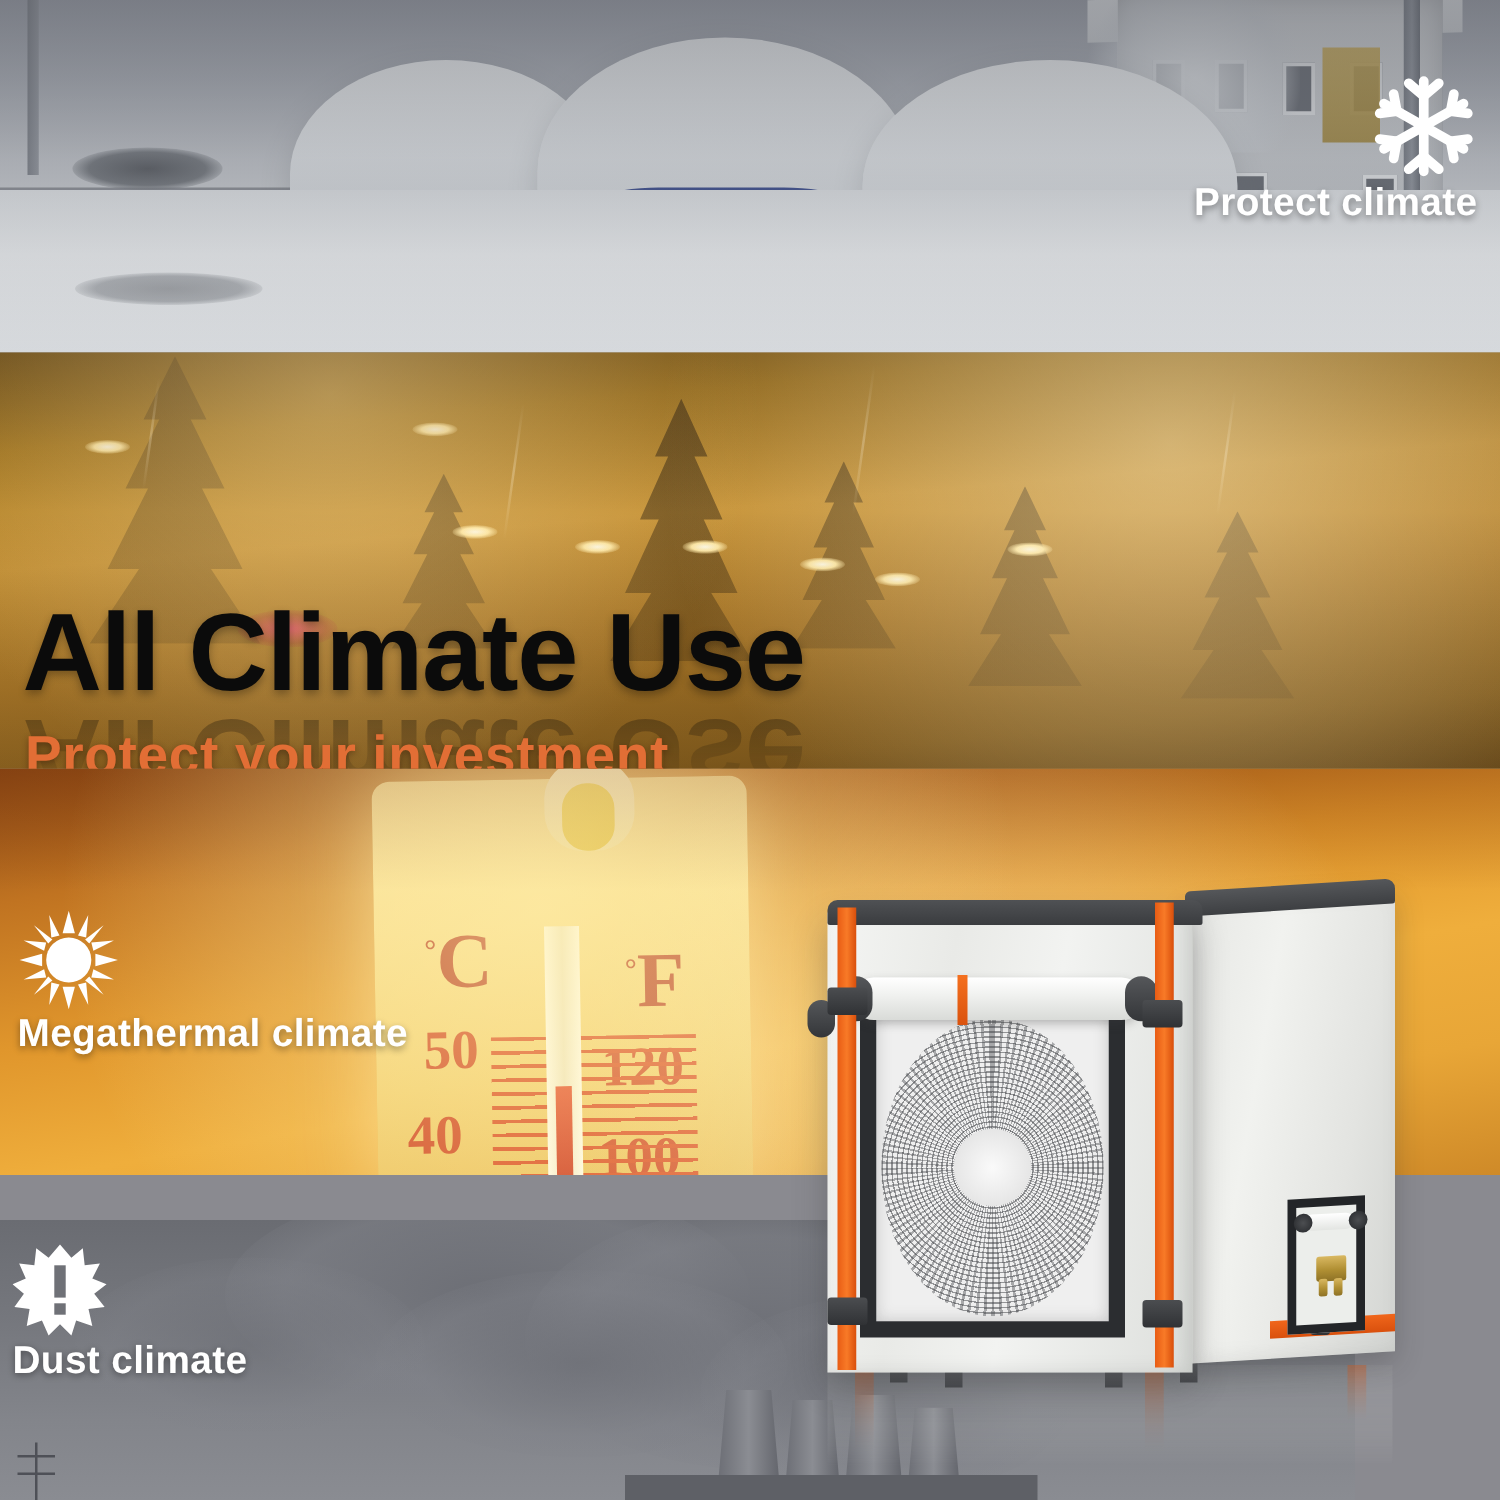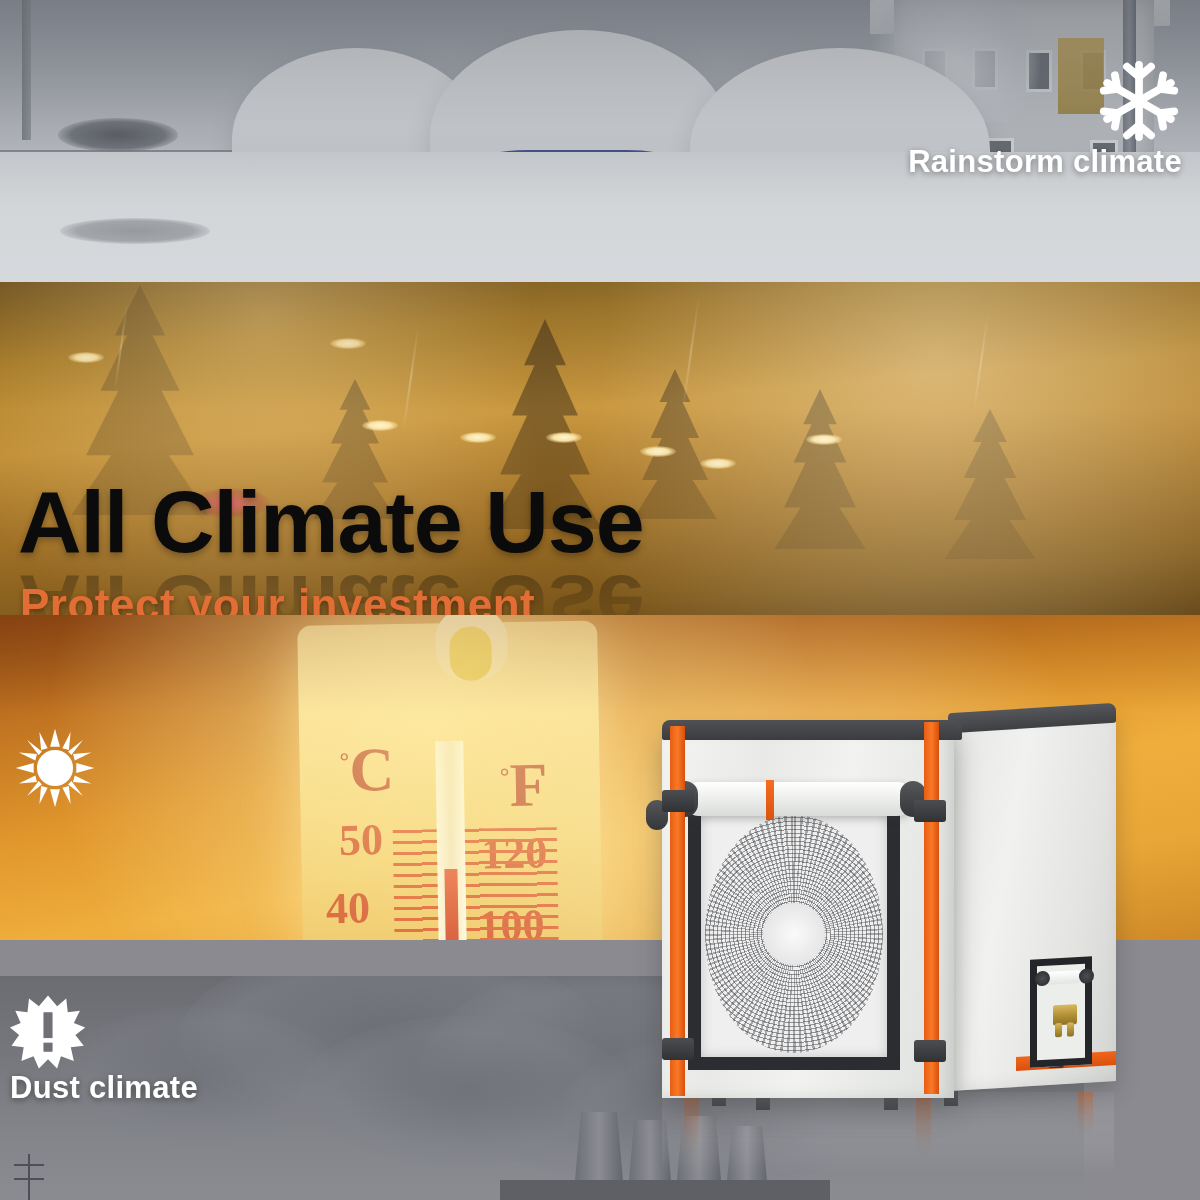--- a/index.html
+++ b/index.html
@@ -391,7 +391,7 @@
         </g>
         <circle cx="50" cy="50" r="8" fill="#ffffff"></circle>
       </svg>
-      <div class="label-text">Rainstorm climate</div>
+      <div class="label-text">Protect climate</div>
     </div>
   </div>
 

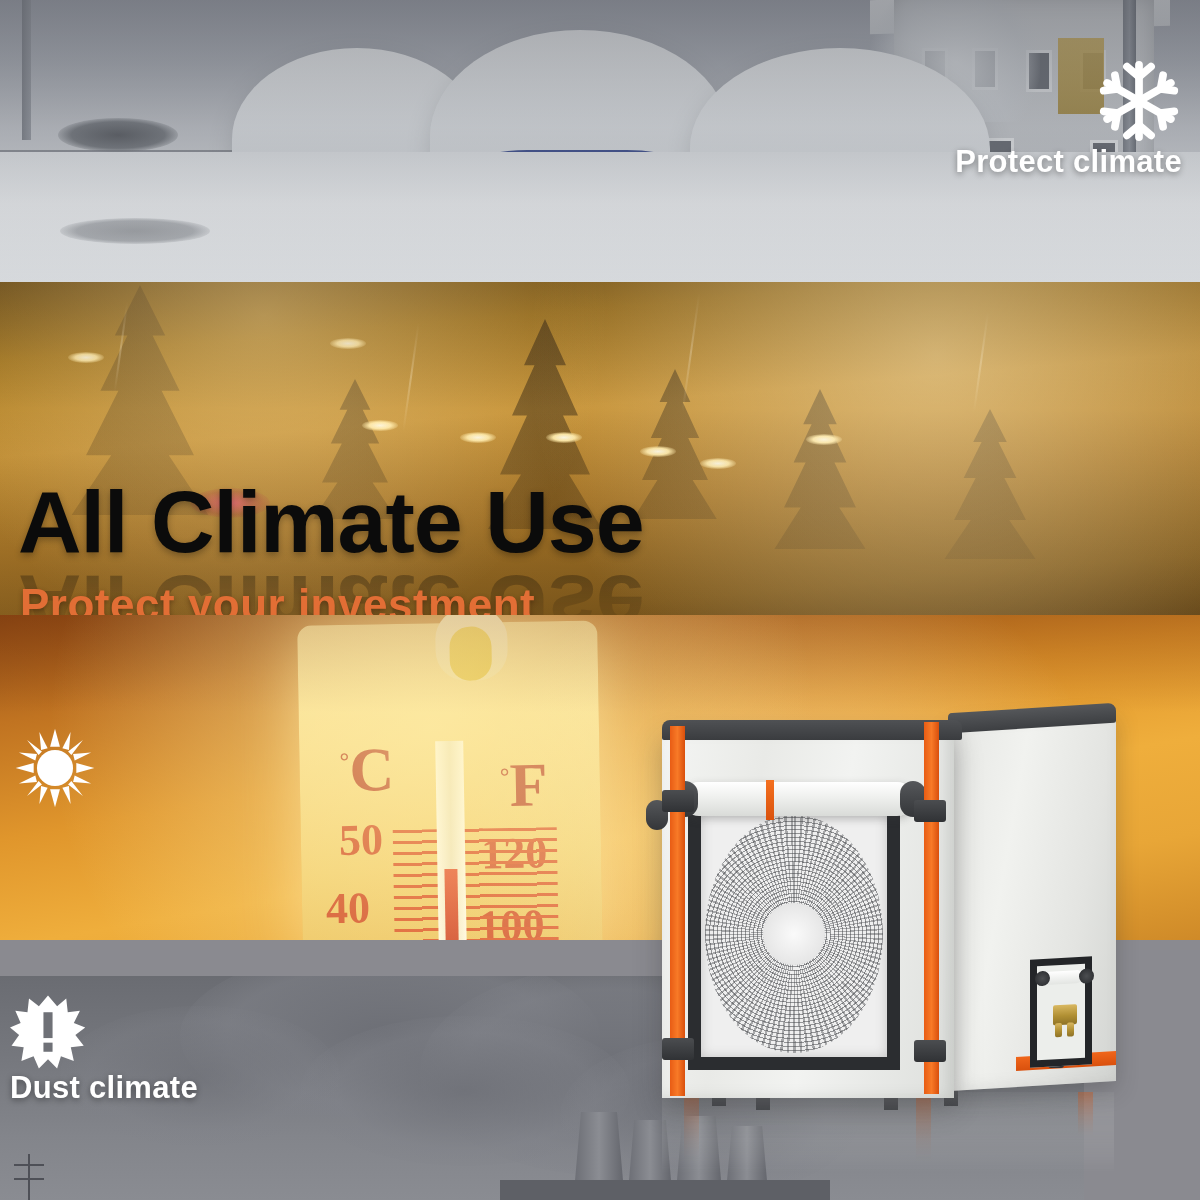--- a/index.html
+++ b/index.html
@@ -474,6 +474,7 @@
           <polygon points="94,69 74,59 72,67"></polygon>
         </g>
       </svg>
+      <div class="label-text">Megathermal climate</div>
     </div>
   </div>
 

